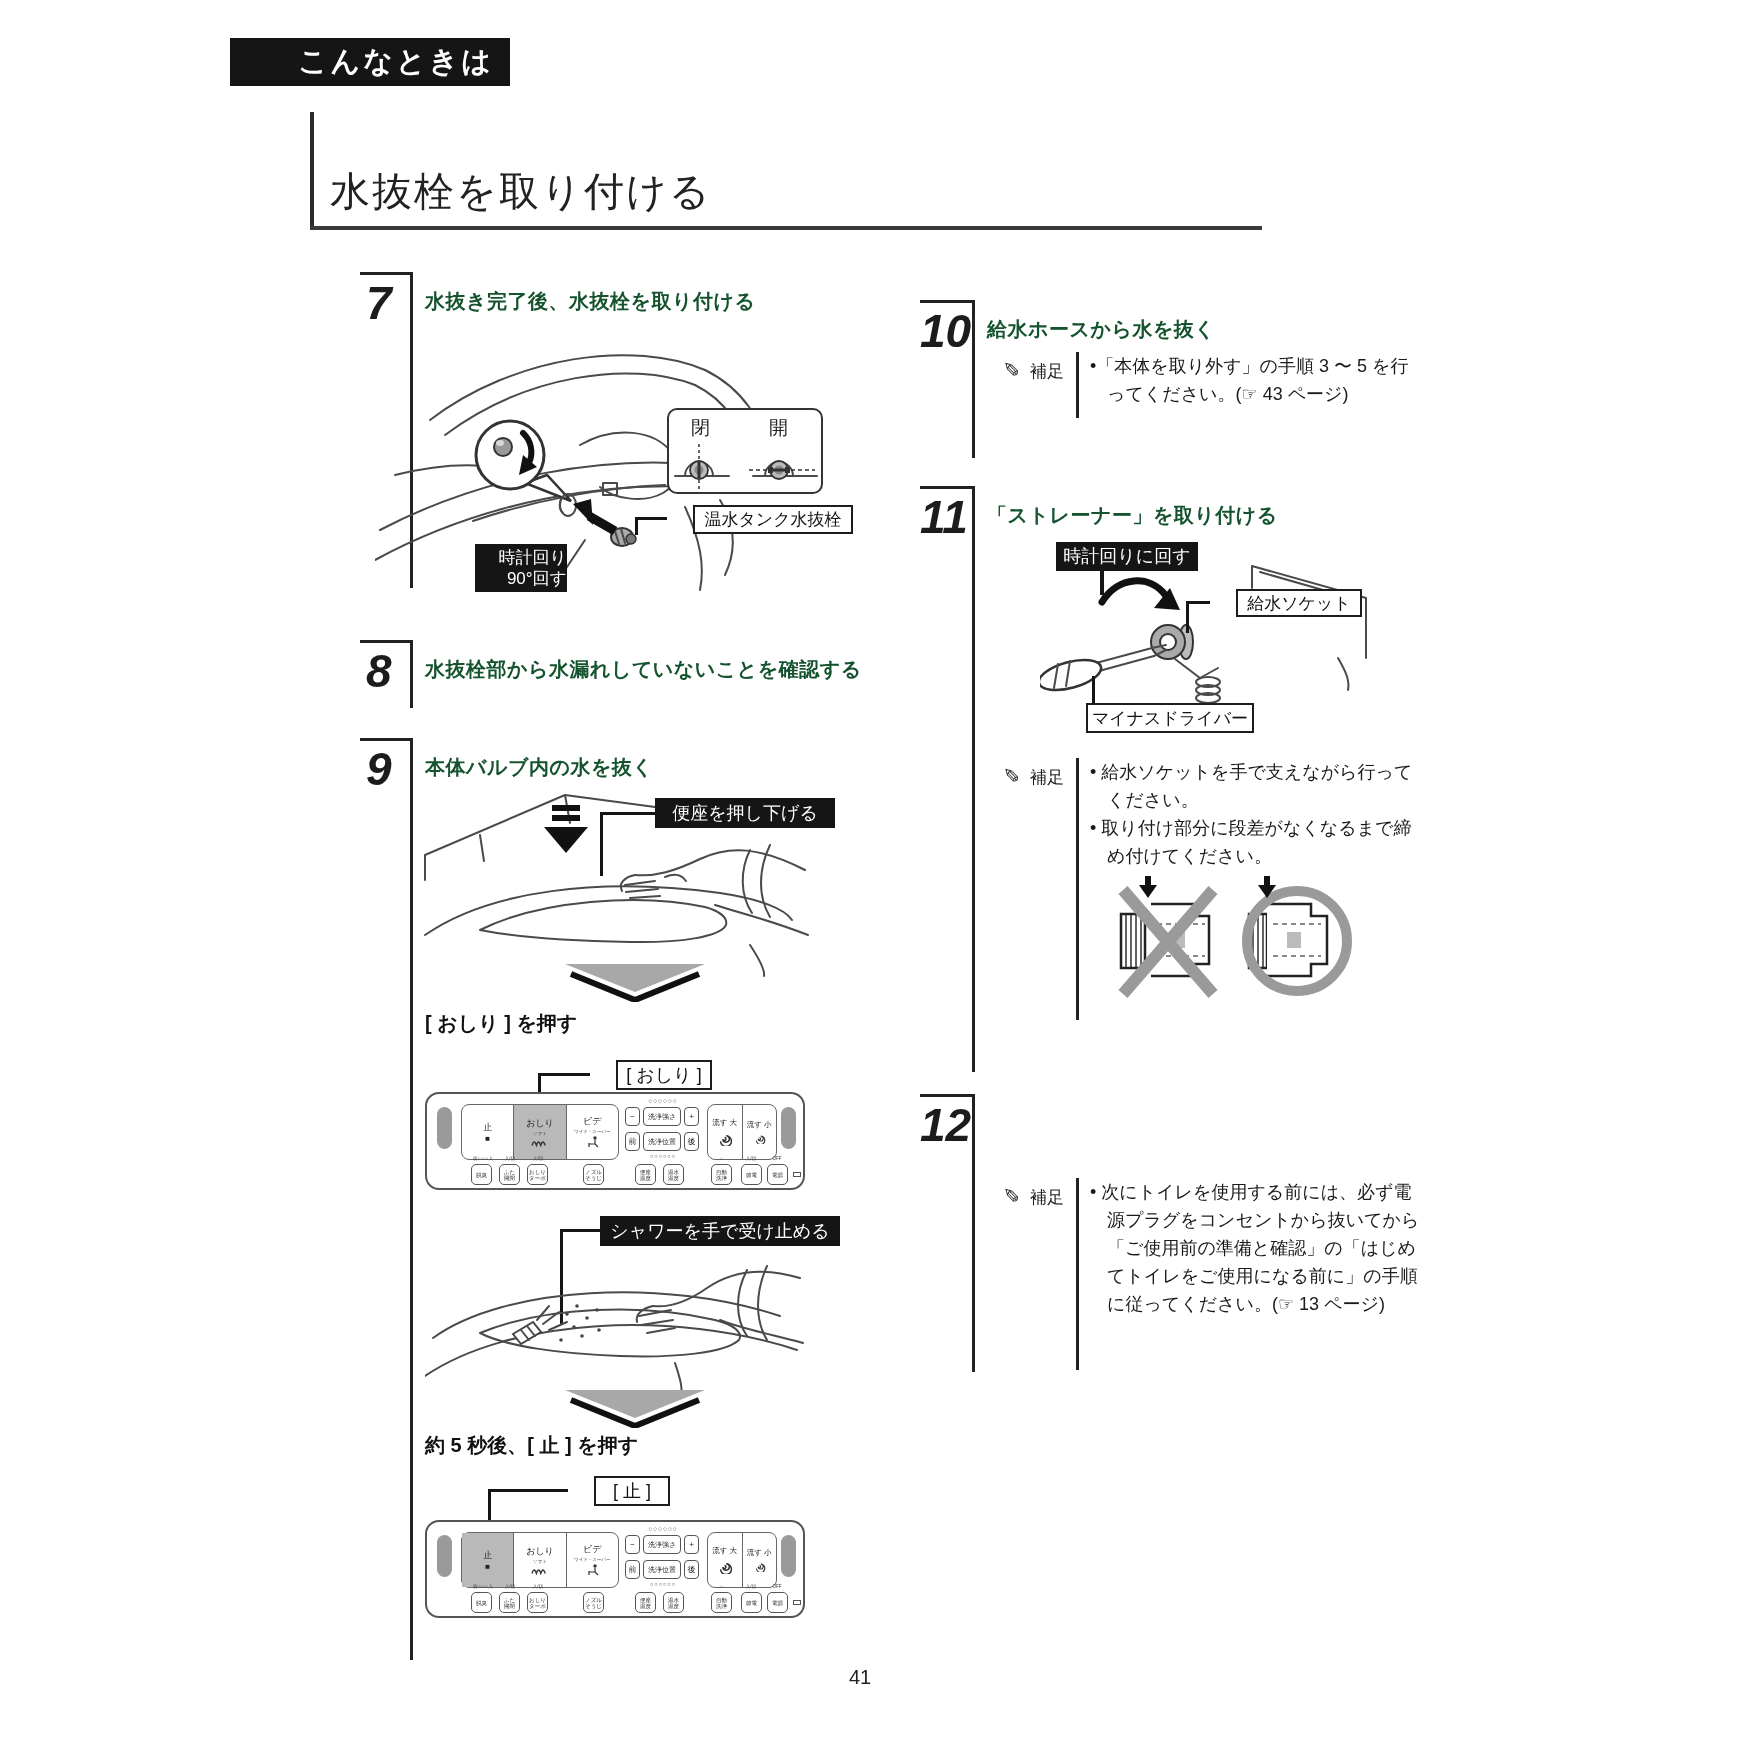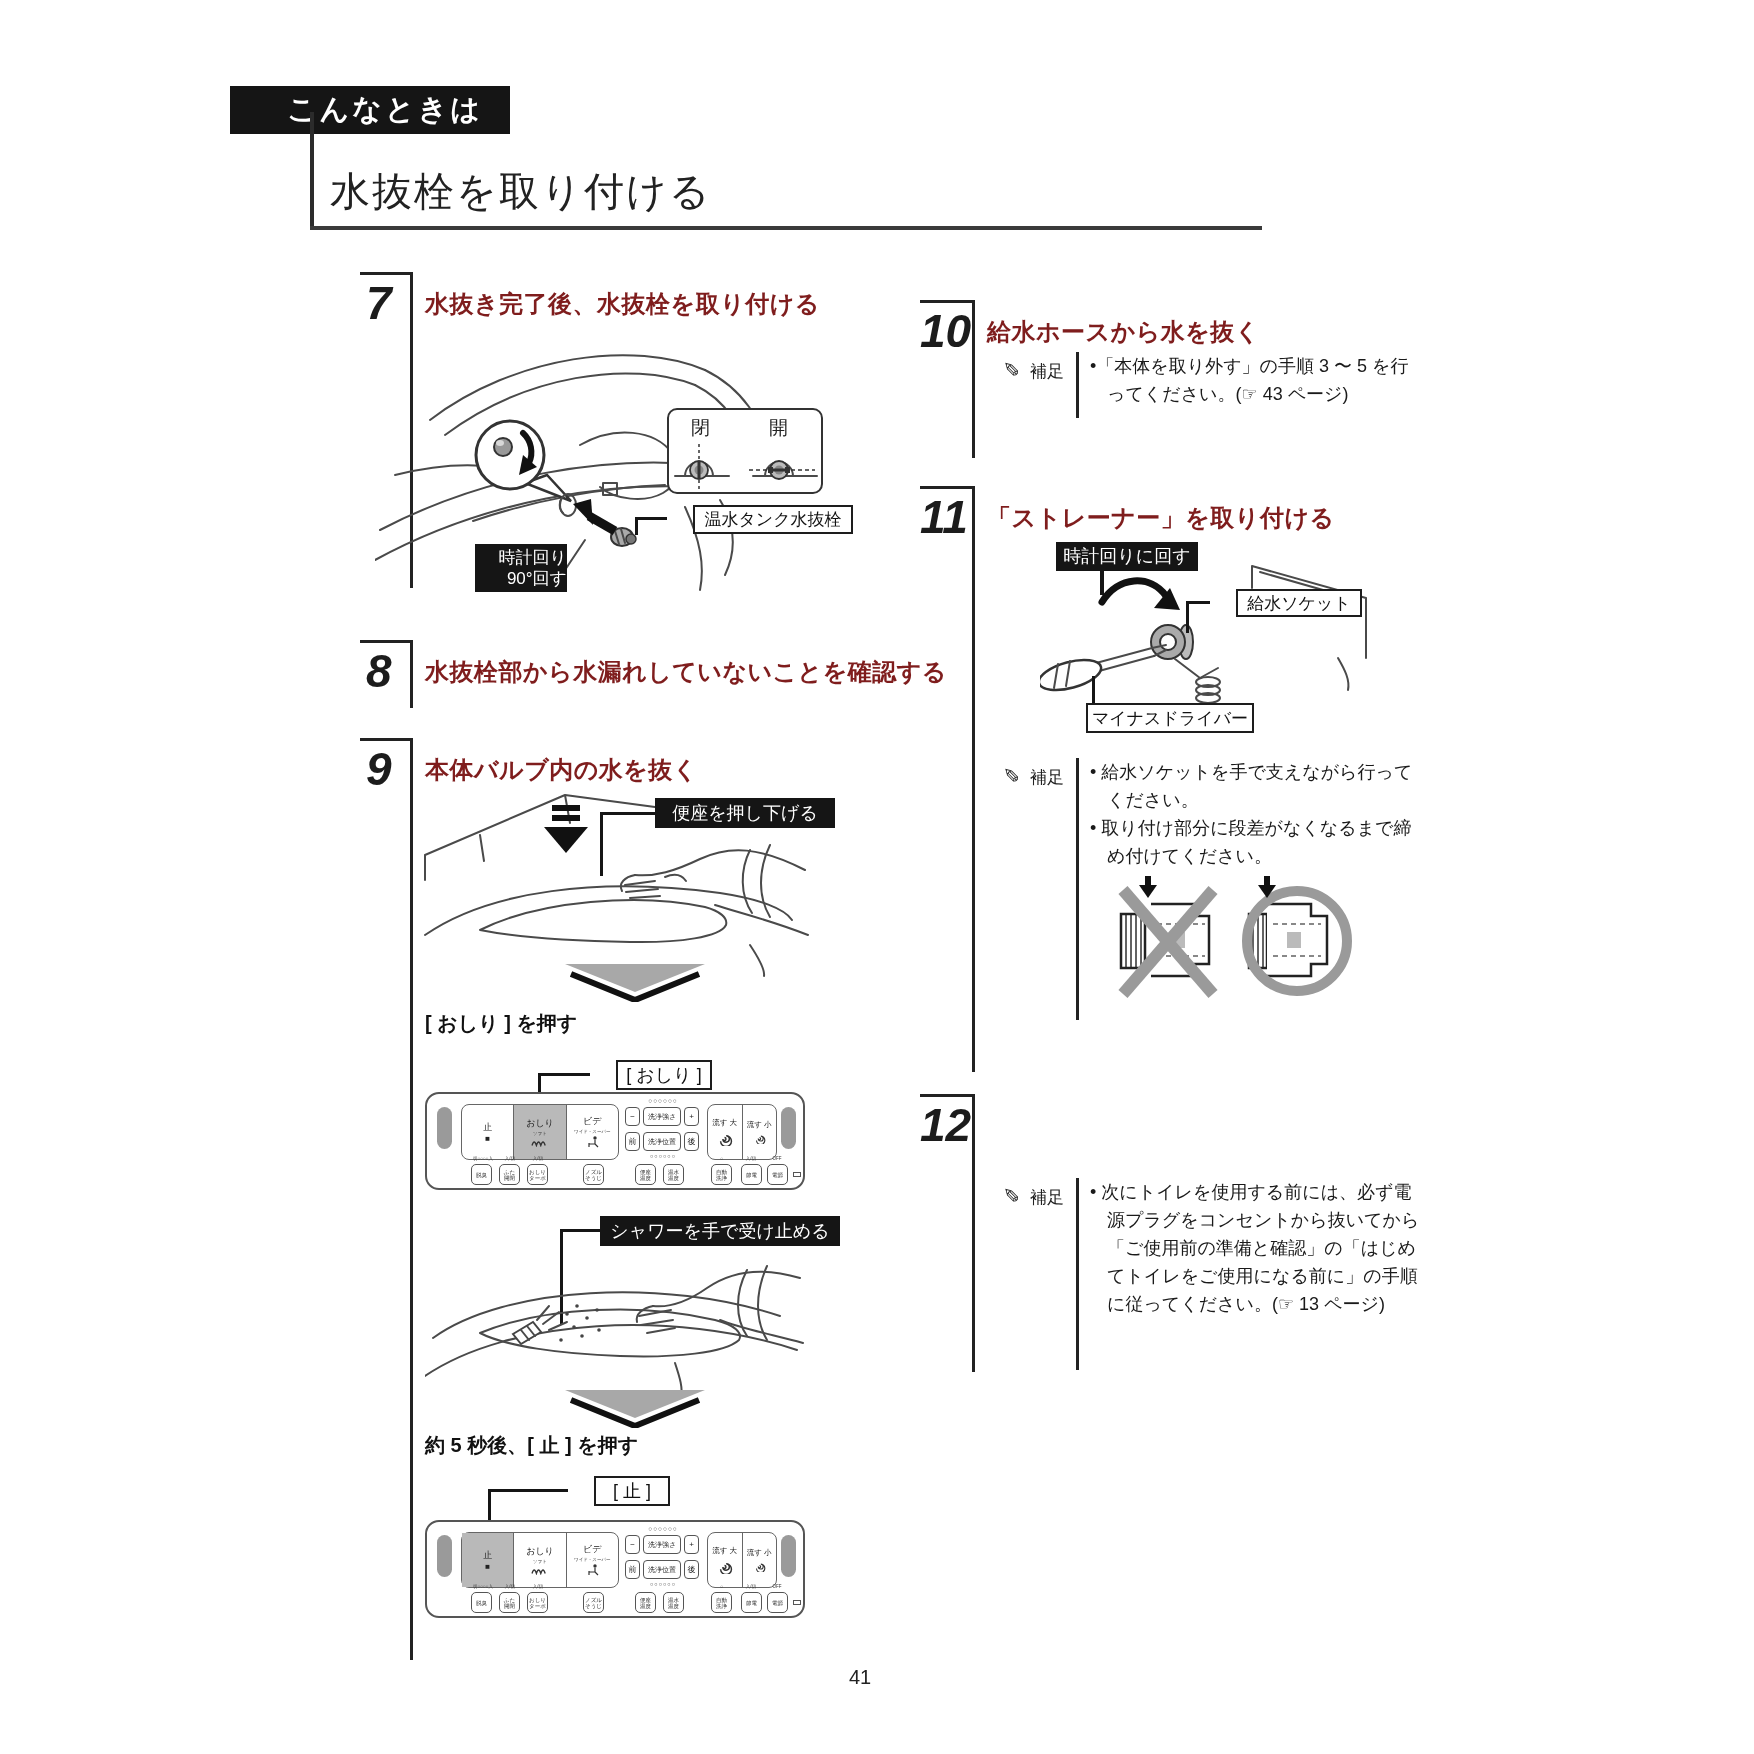--- a/index.html
+++ b/index.html
@@ -7,8 +7,8 @@
         font-family:"Liberation Sans","DejaVu Sans",sans-serif;color:#111;overflow:hidden;}
   
   .banner{position:absolute;left:230px;top:38px;width:280px;height:48px;background:#151515;color:#fff;
-          display:flex;align-items:center;justify-content:flex-end;padding-right:27px;box-sizing:border-box;
-          font-size:29px;font-weight:bold;letter-spacing:3px;margin-top:48px;}
+          display:flex;align-items:center;justify-content:flex-end;padding-right:16px;box-sizing:border-box;
+          font-size:29px;font-weight:bold;letter-spacing:3px;}
   .title-vbar{position:absolute;left:310px;top:112px;width:4px;height:114px;background:#2b2b2b;}
   .page-title{position:absolute;left:330px;top:164px;font-size:40px;font-weight:500;letter-spacing:2px;color:#222;}
   .title-rule{position:absolute;left:310px;top:226px;width:952px;height:4px;background:#3a3a3a;}

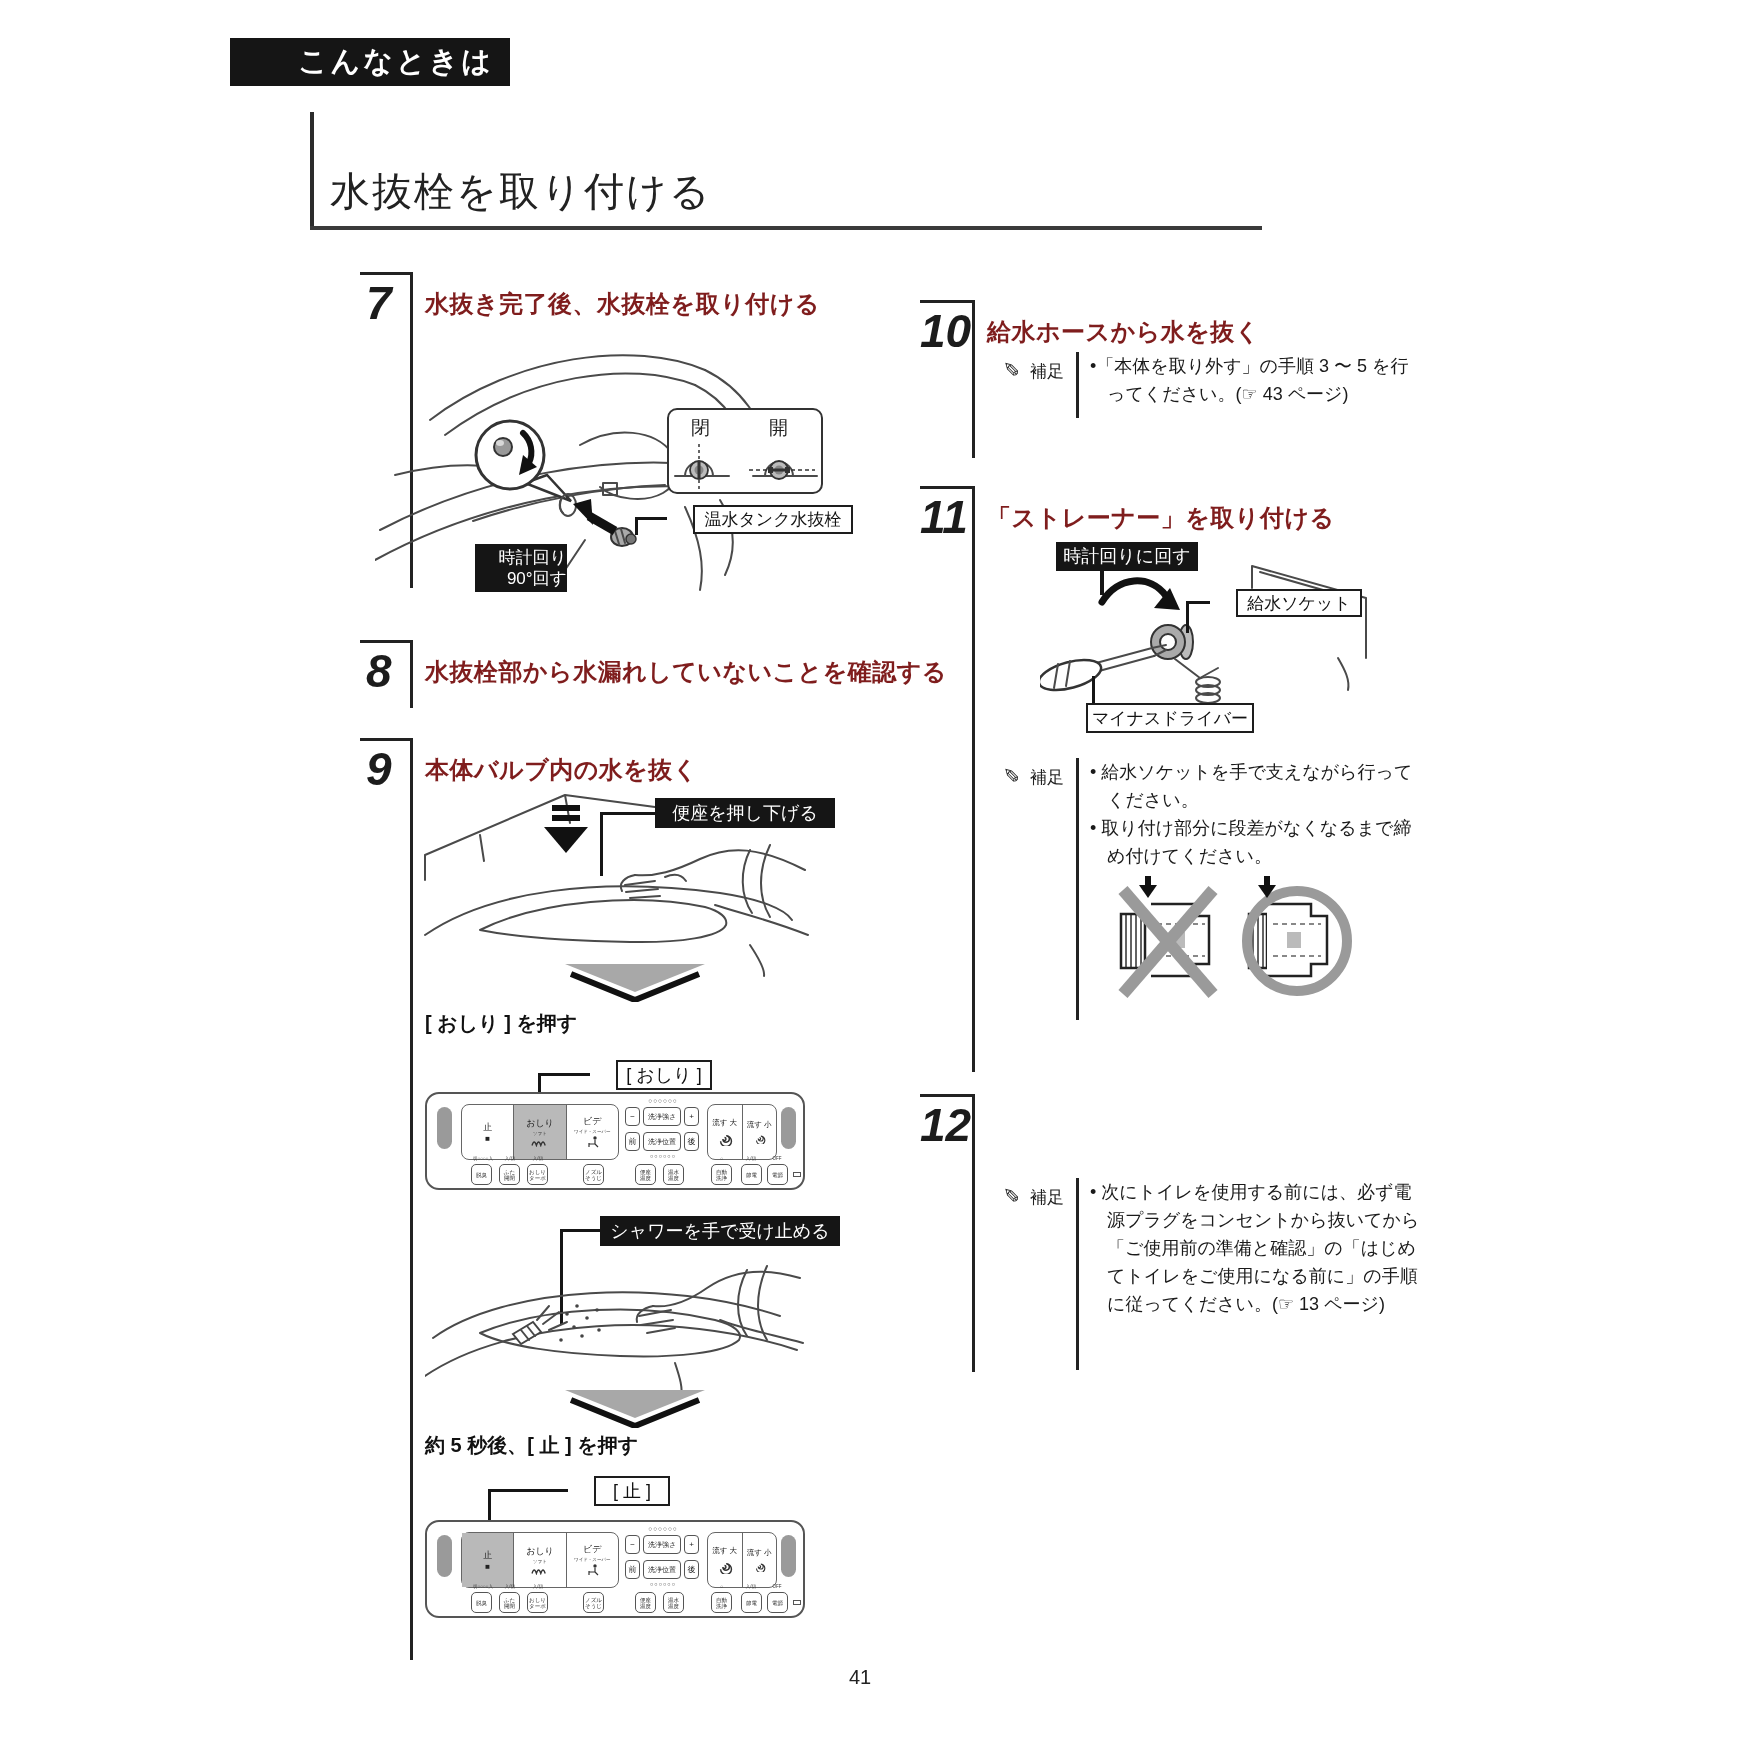--- a/index.html
+++ b/index.html
@@ -16,7 +16,7 @@
   .step-top{position:absolute;height:3px;background:#222;}
   .step-v{position:absolute;width:3px;background:#222;}
   .step-num{position:absolute;font-size:46px;font-style:italic;font-weight:bold;color:#1c1c1c;line-height:1;}
-  .head{position:absolute;font-size:24px;font-weight:bold;color:#7f1d1d;white-space:nowrap;letter-spacing:.5px;}
+  .head{position:absolute;font-size:20px;font-weight:bold;color:#14532d;white-space:nowrap;letter-spacing:.5px;}
   .head.wrap{white-space:normal;line-height:28px;}
   .subhead{position:absolute;font-size:20px;font-weight:bold;color:#111;white-space:nowrap;}
   

